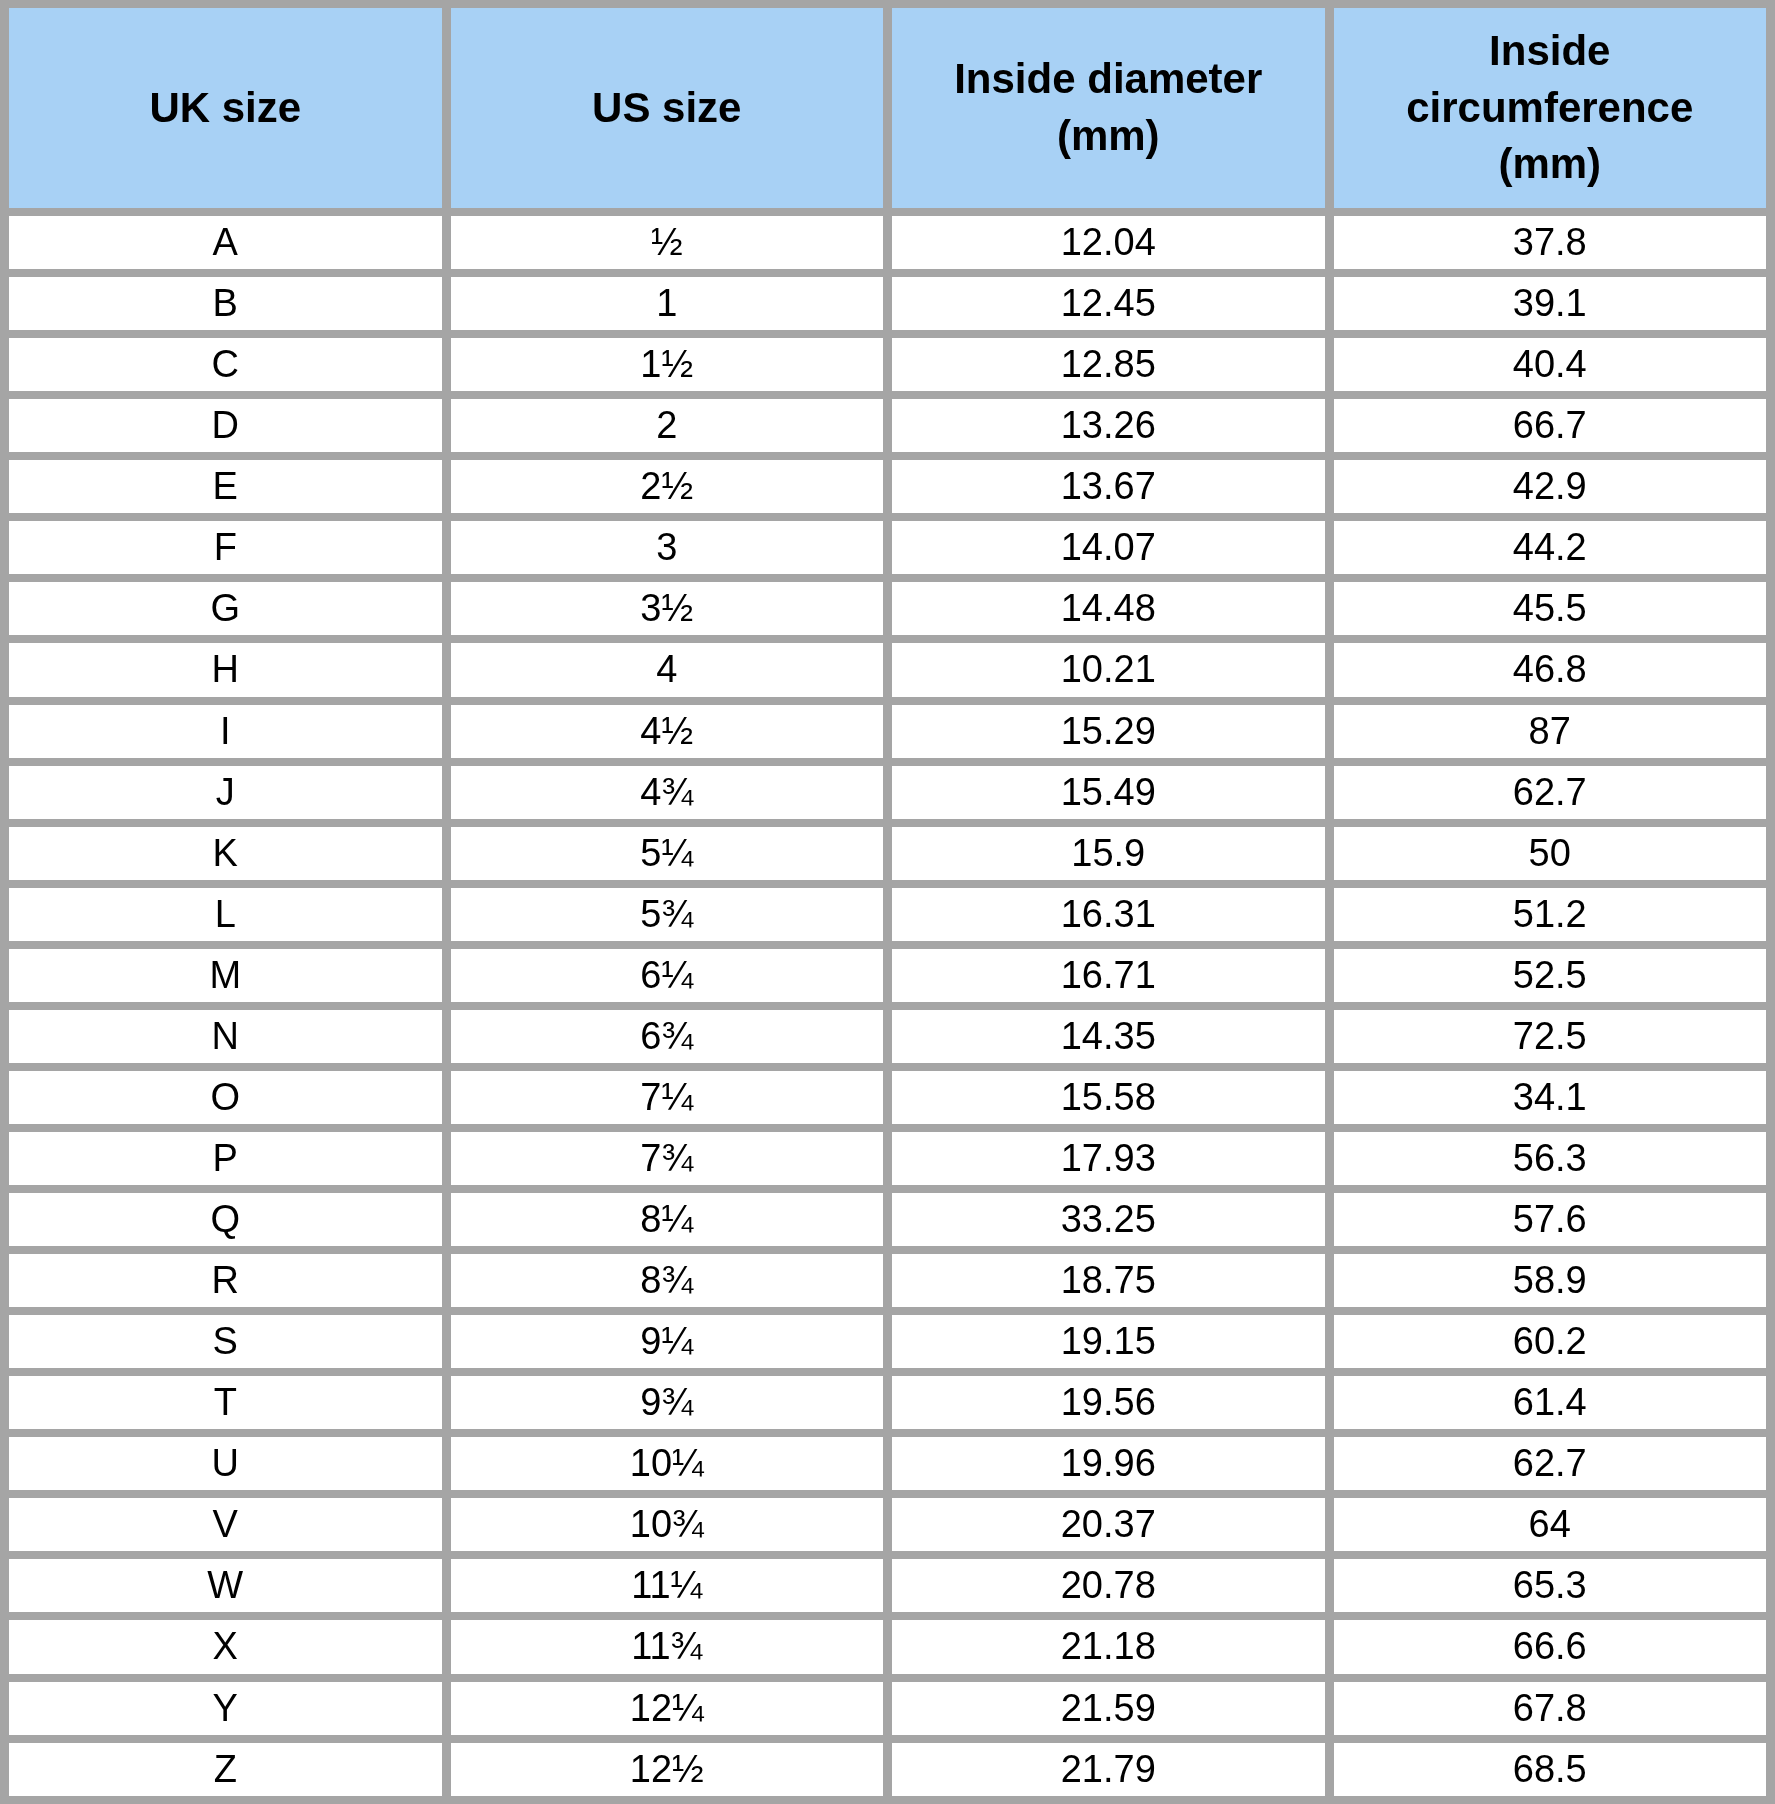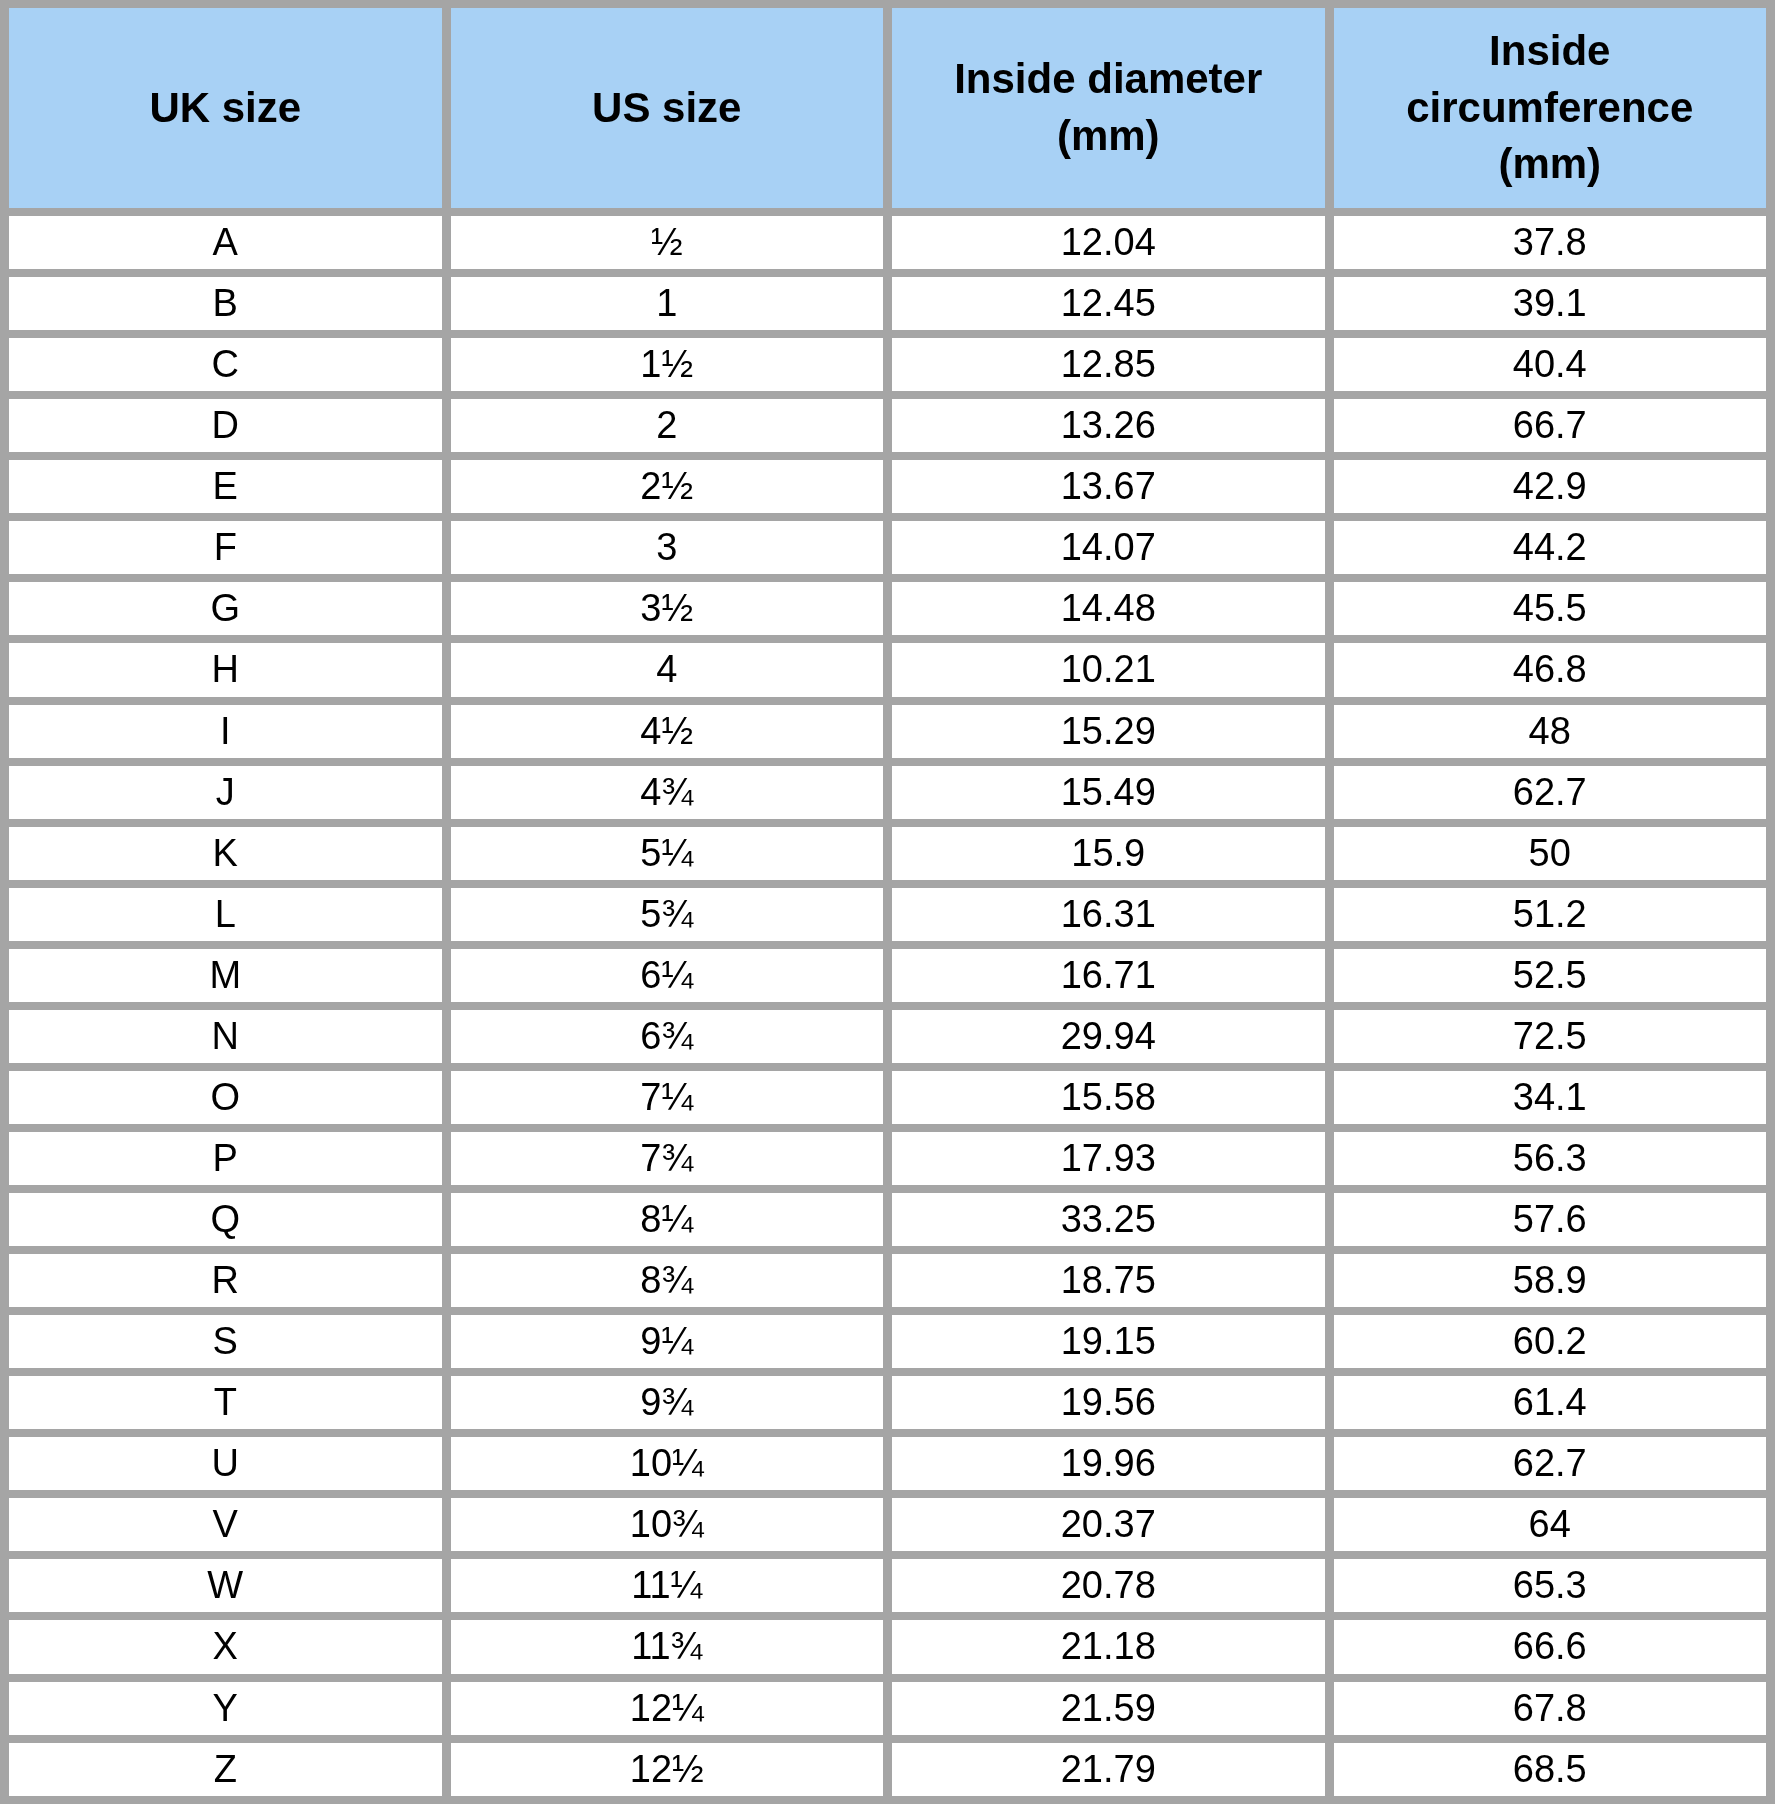--- a/index.html
+++ b/index.html
@@ -109,7 +109,7 @@
         <td>I</td>
         <td>4½</td>
         <td>15.29</td>
-        <td>48</td>
+        <td>87</td>
       </tr>
       <tr>
         <td>J</td>

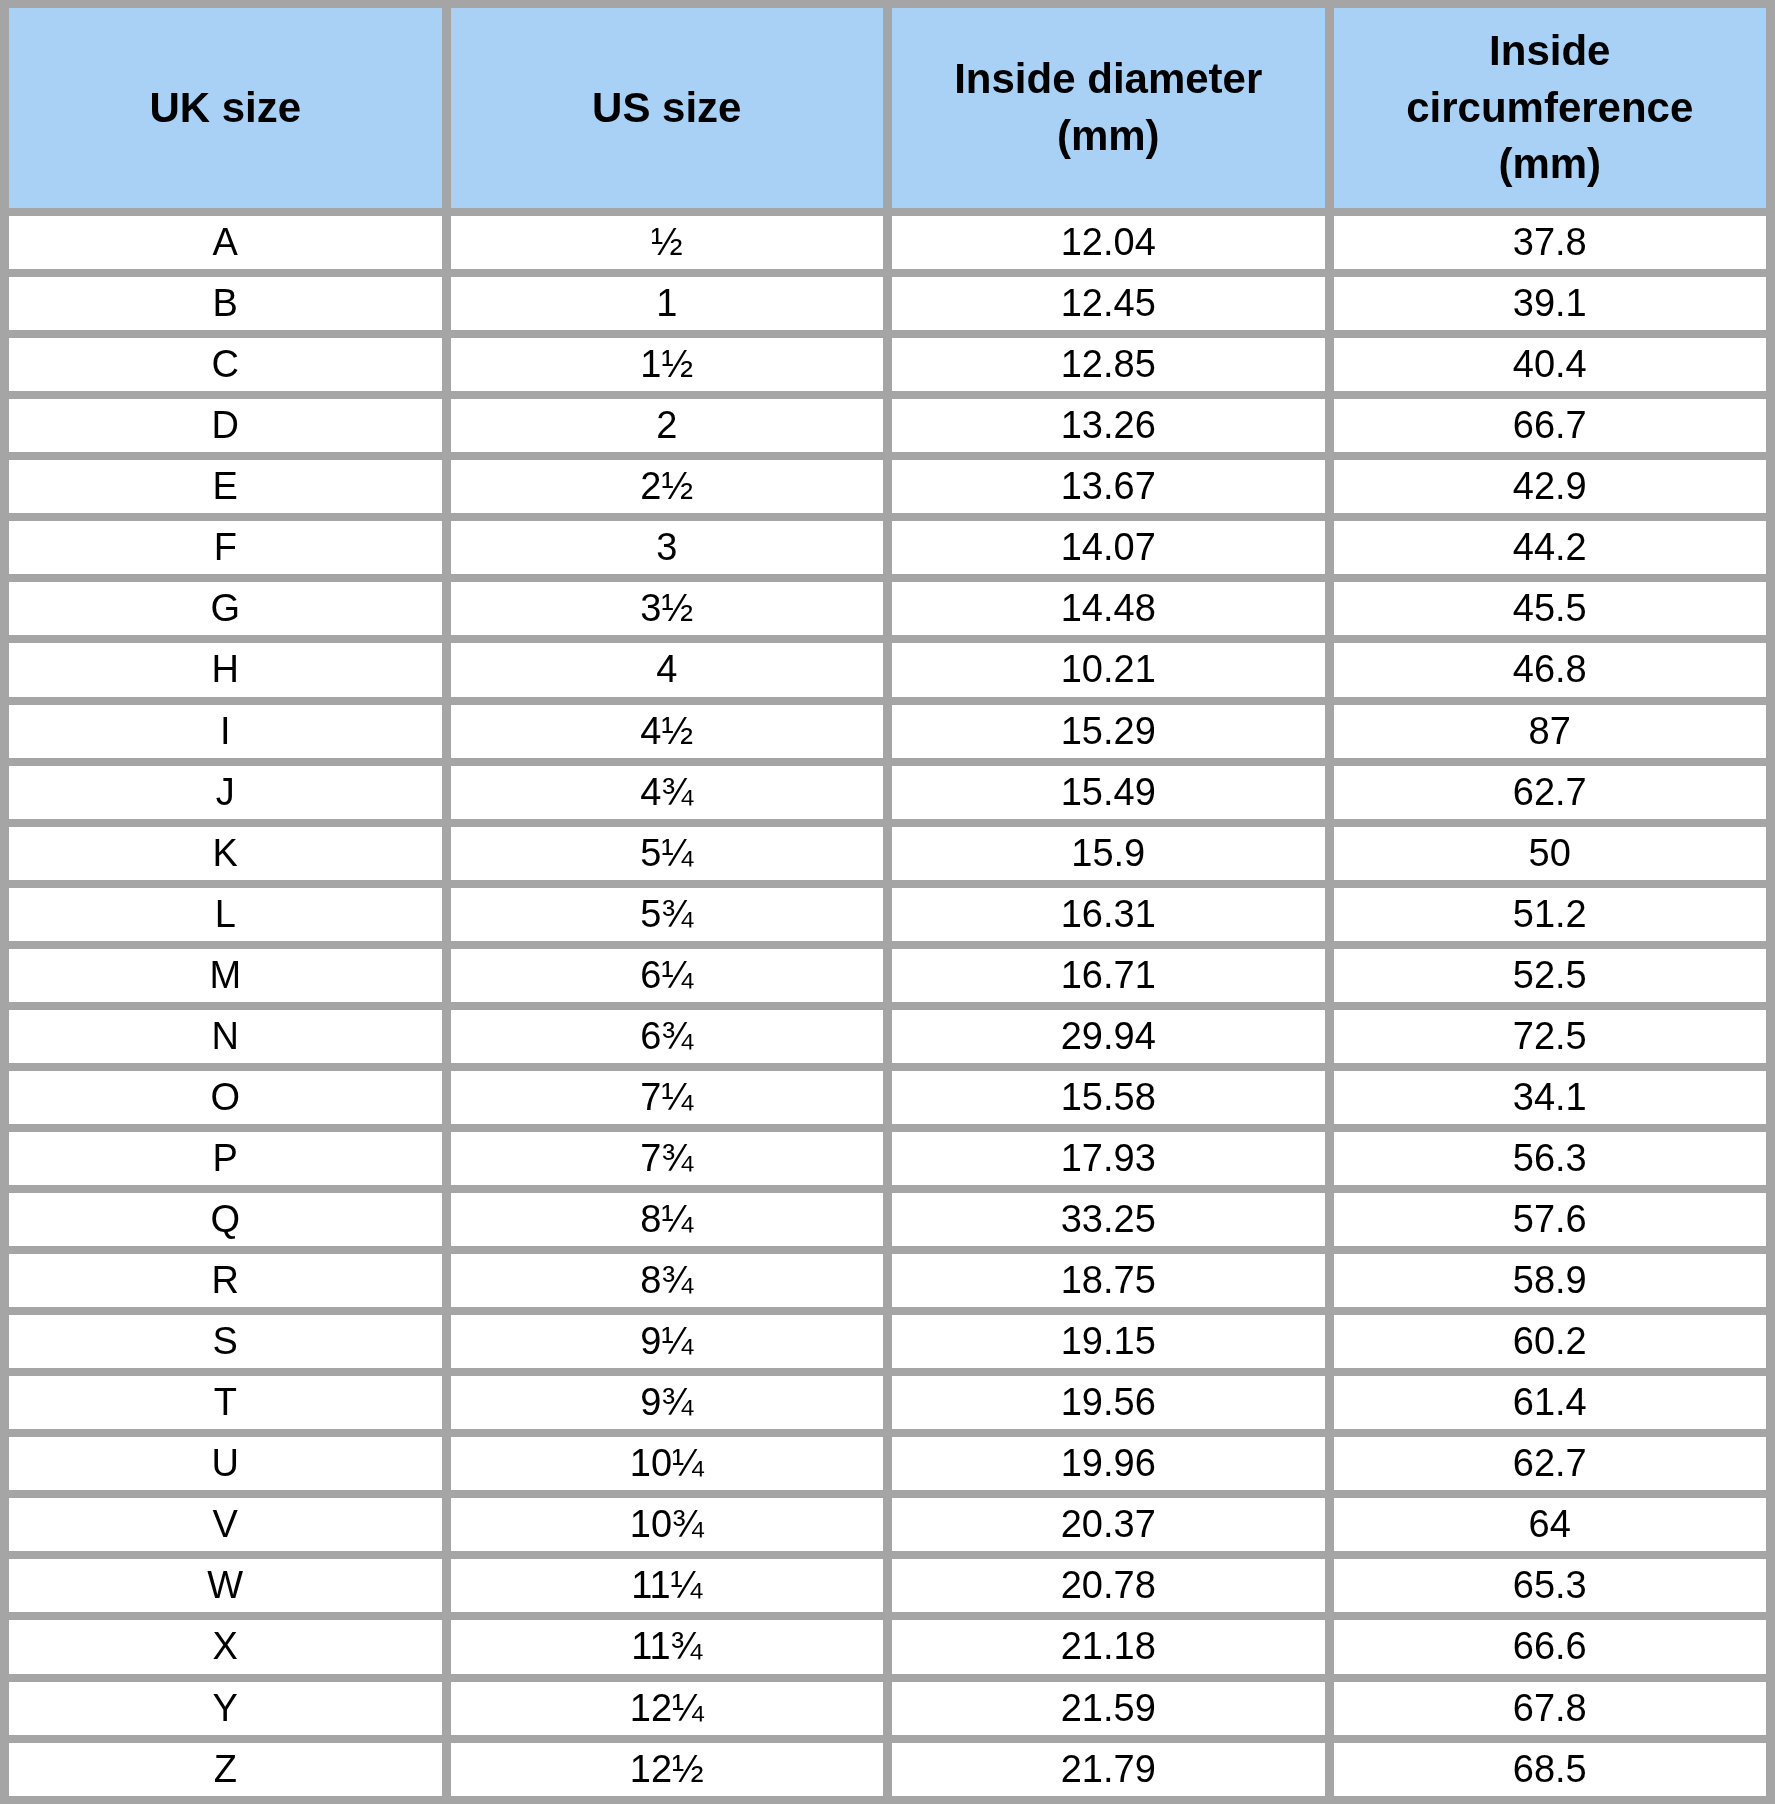--- a/index.html
+++ b/index.html
@@ -138,7 +138,7 @@
       <tr>
         <td>N</td>
         <td>6¾</td>
-        <td>29.94</td>
+        <td>14.35</td>
         <td>72.5</td>
       </tr>
       <tr>

